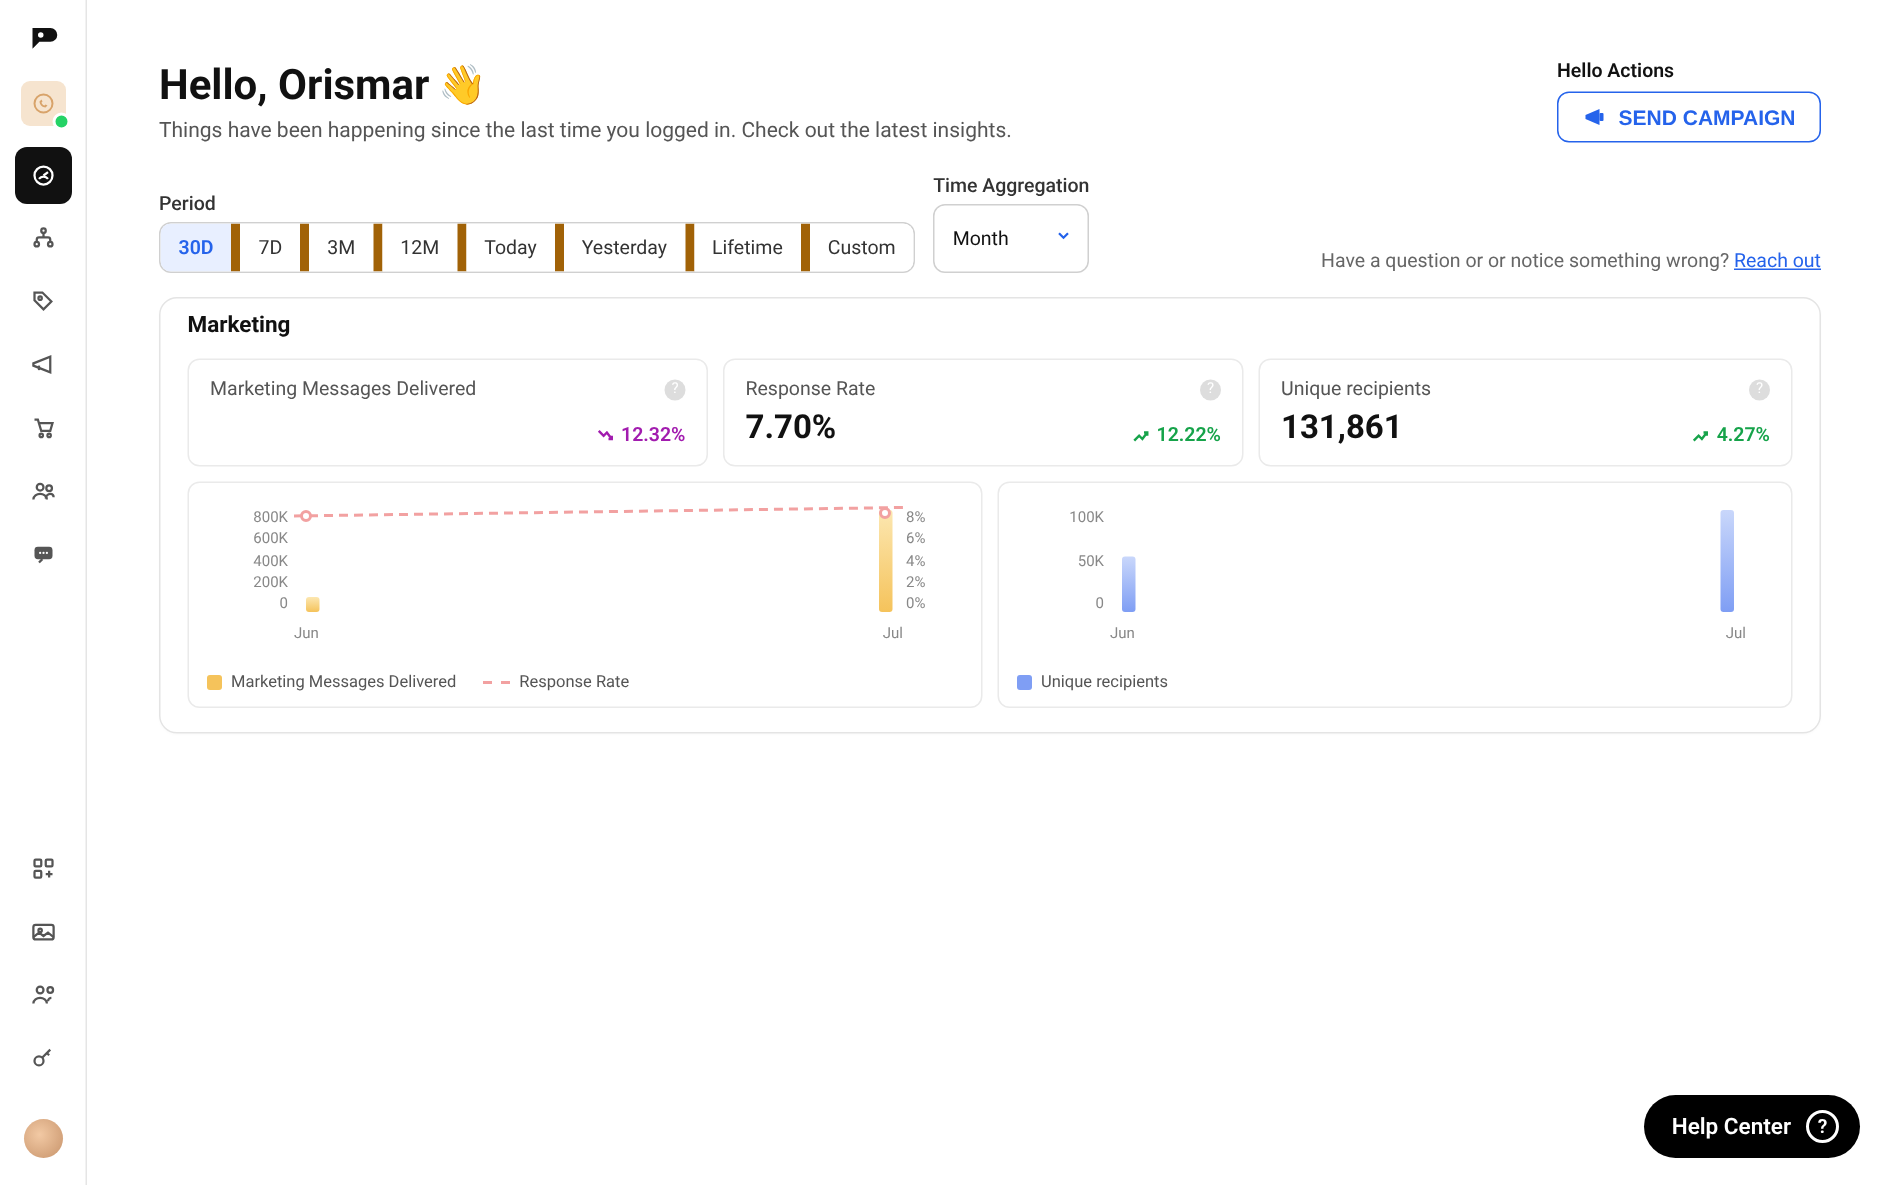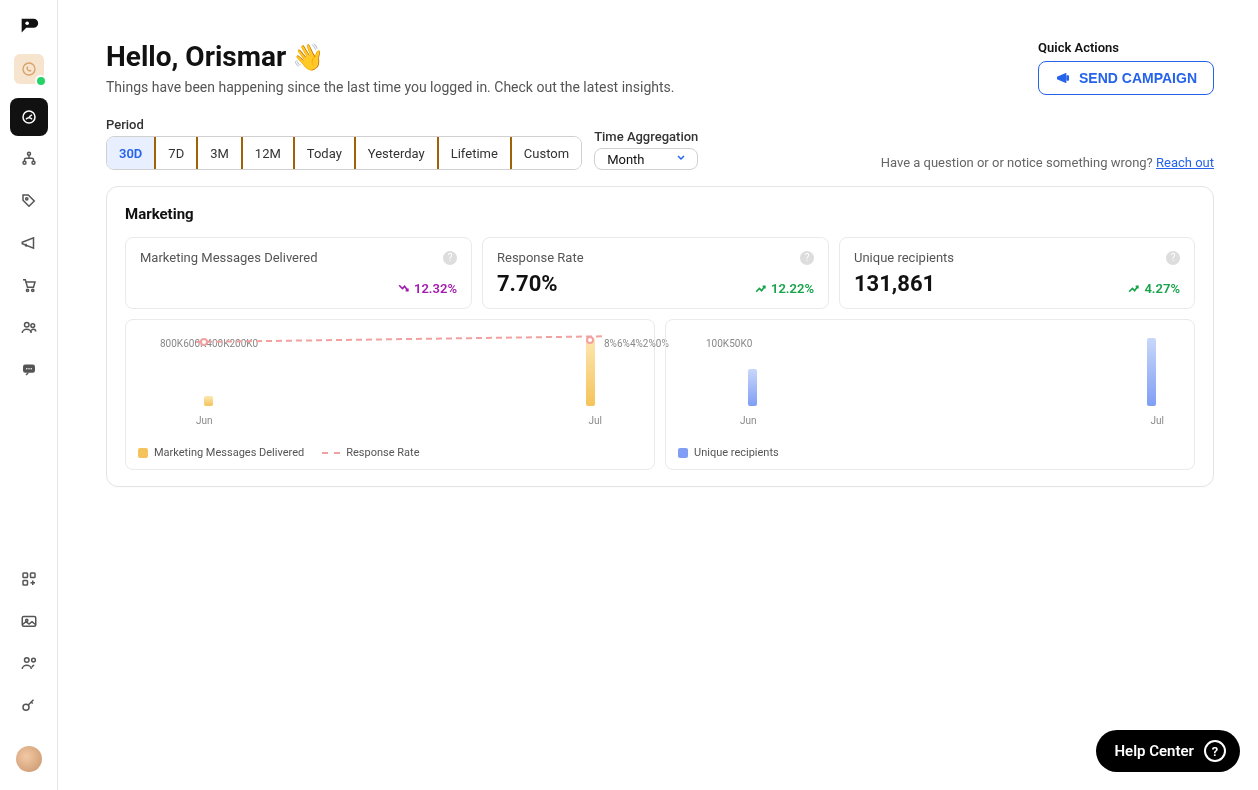--- a/index.html
+++ b/index.html
@@ -321,7 +321,7 @@
       <p>Things have been happening since the last time you logged in. Check out the latest insights.</p>
     </div>
     <div class="quick-col">
-      <div class="qa-label">Quick Actions</div>
+      <div class="qa-label">Hello Actions</div>
       <button class="send-btn">
         <svg viewBox="0 0 24 24">
             <path d="M3 10l14-6v16L3 14v-4z"></path>

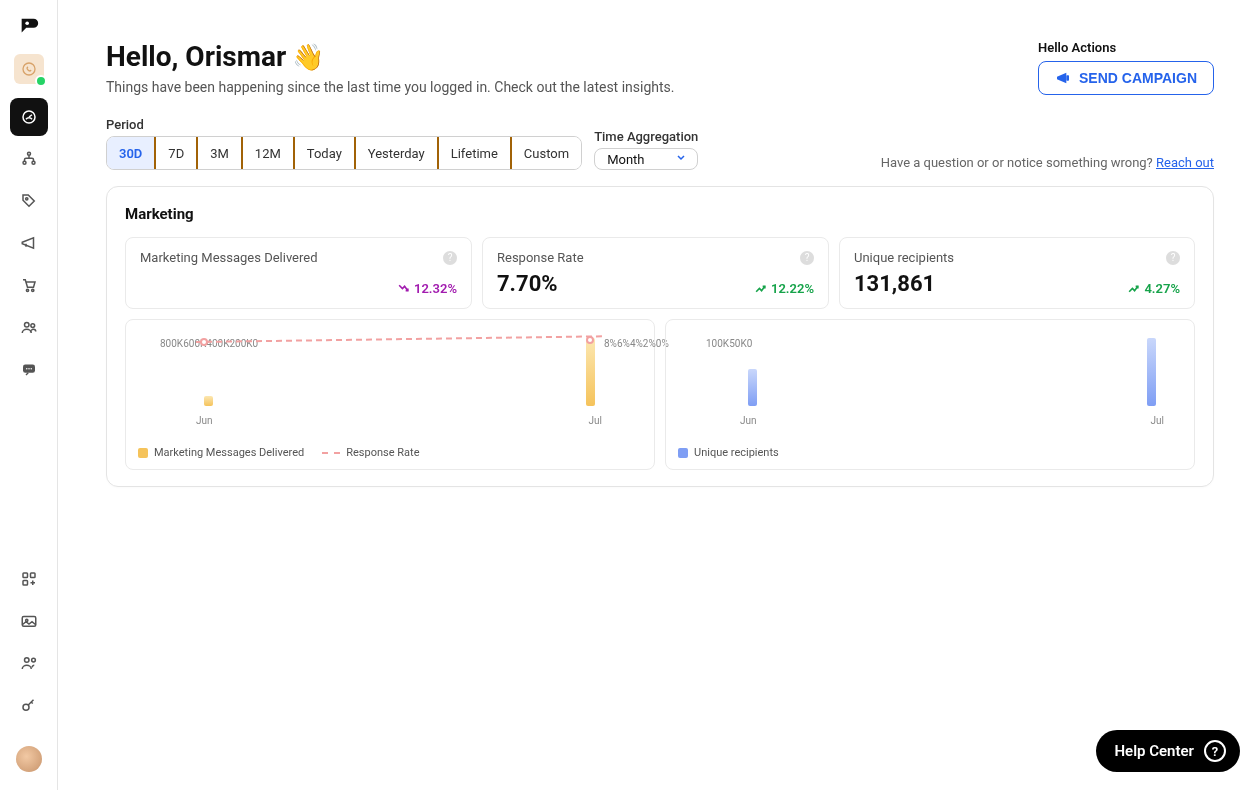--- a/index.html
+++ b/index.html
@@ -101,7 +101,7 @@
   }
   .seg button {
     border: none; background: #fff; padding: 0 12px; font-size: 13px; color: #333;
-    border-right: 2px solid #a16207; cursor: pointer; font-family: inherit;
+    border-right: 6px solid #a16207; cursor: pointer; font-family: inherit;
   }
   .seg button:last-child { border-right: none; text-align: center; }
   .seg button.active { background: #e8efff; color: #2563eb; font-weight: 600; }

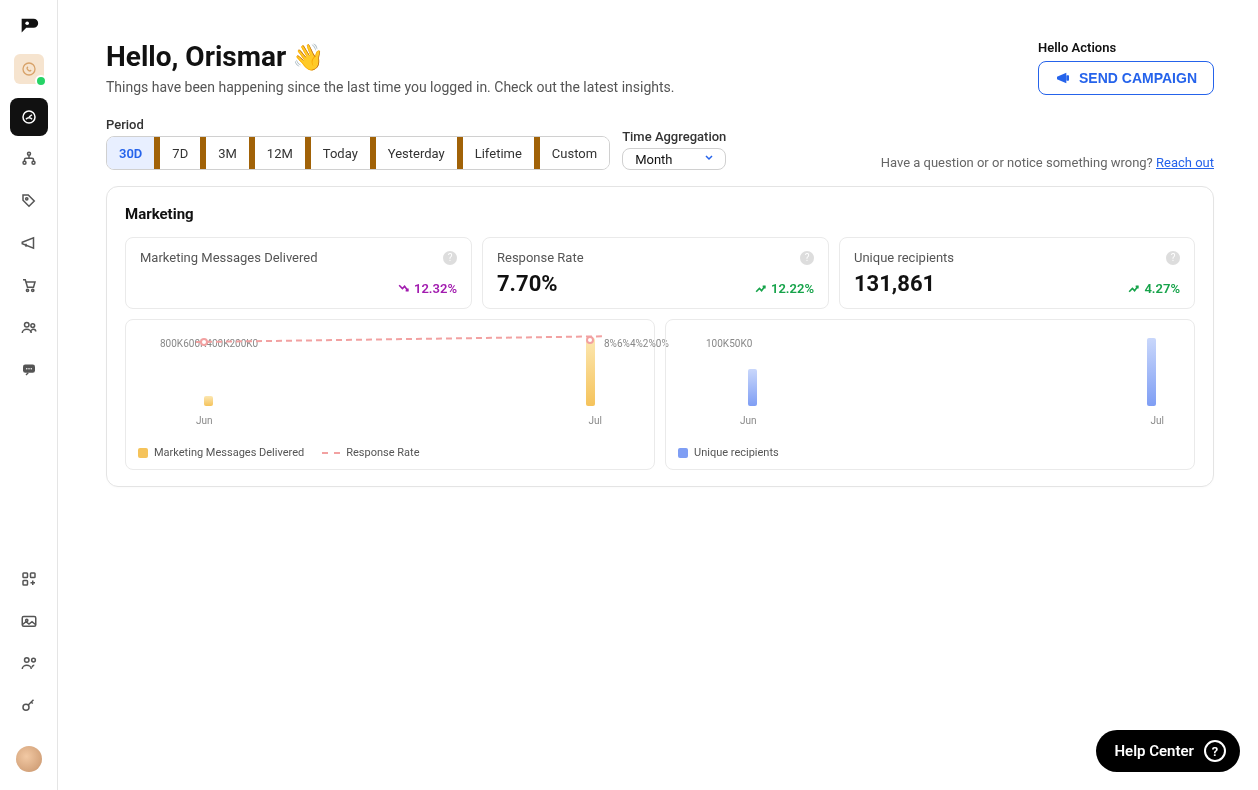--- a/index.html
+++ b/index.html
@@ -106,7 +106,7 @@
   .seg button:last-child { border-right: none; text-align: center; }
   .seg button.active { background: #e8efff; color: #2563eb; font-weight: 600; }
   .sel {
-    height: 22px; border: 1px solid #d0d0d0; border-radius: 8px; padding: 0 32px 0 12px;
+    height: 46px; border: 1px solid #d0d0d0; border-radius: 8px; padding: 0 32px 0 12px;
     display: flex; align-items: center; font-size: 13px; position: relative; min-width: 90px;
     cursor: pointer;
   }

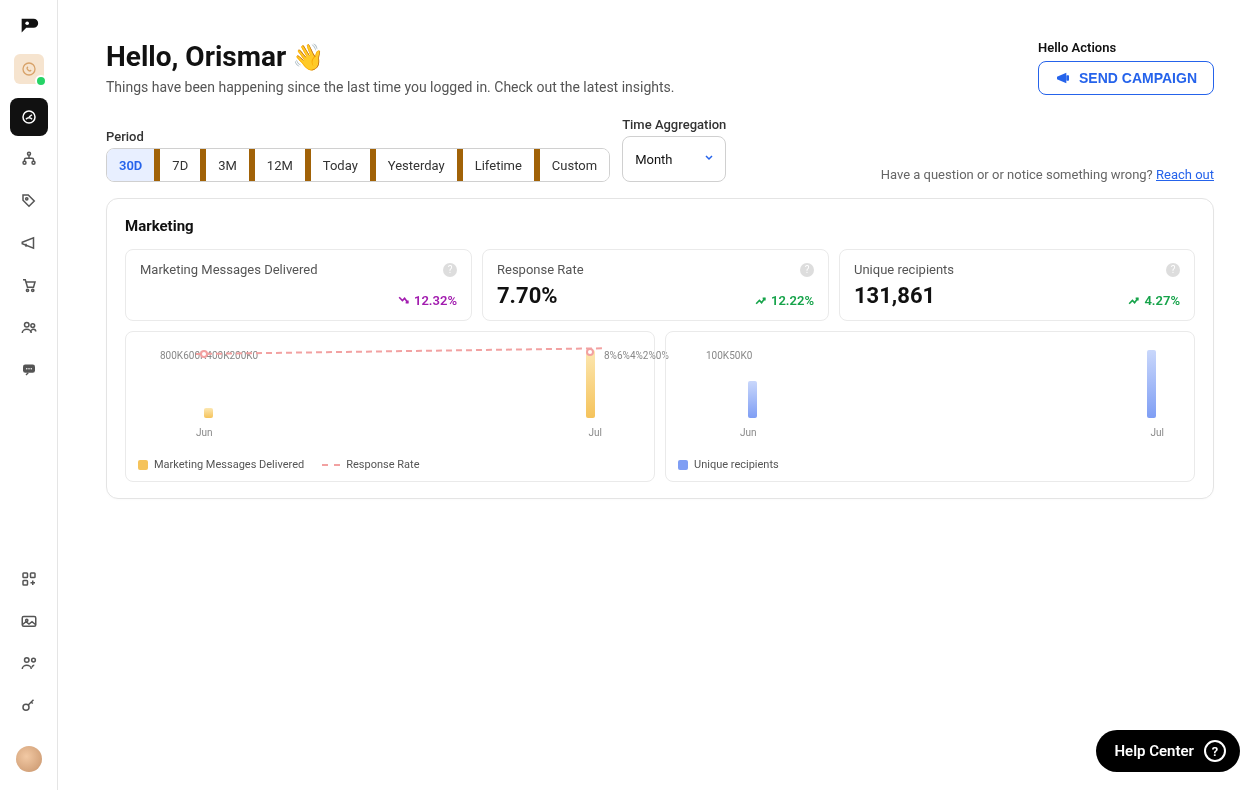--- a/index.html
+++ b/index.html
@@ -127,7 +127,7 @@
     margin-top: 16px;
     border: 1px solid #e4e4e4;
     border-radius: 12px;
-    padding: 18px 18px 16px 18px;
+    padding: 8px 18px 16px 18px;
     box-shadow: 0 1px 2px rgba(0,0,0,0.02);
   }
   .mkt-title { font-size: 15px; font-weight: 700; margin-bottom: 14px; }

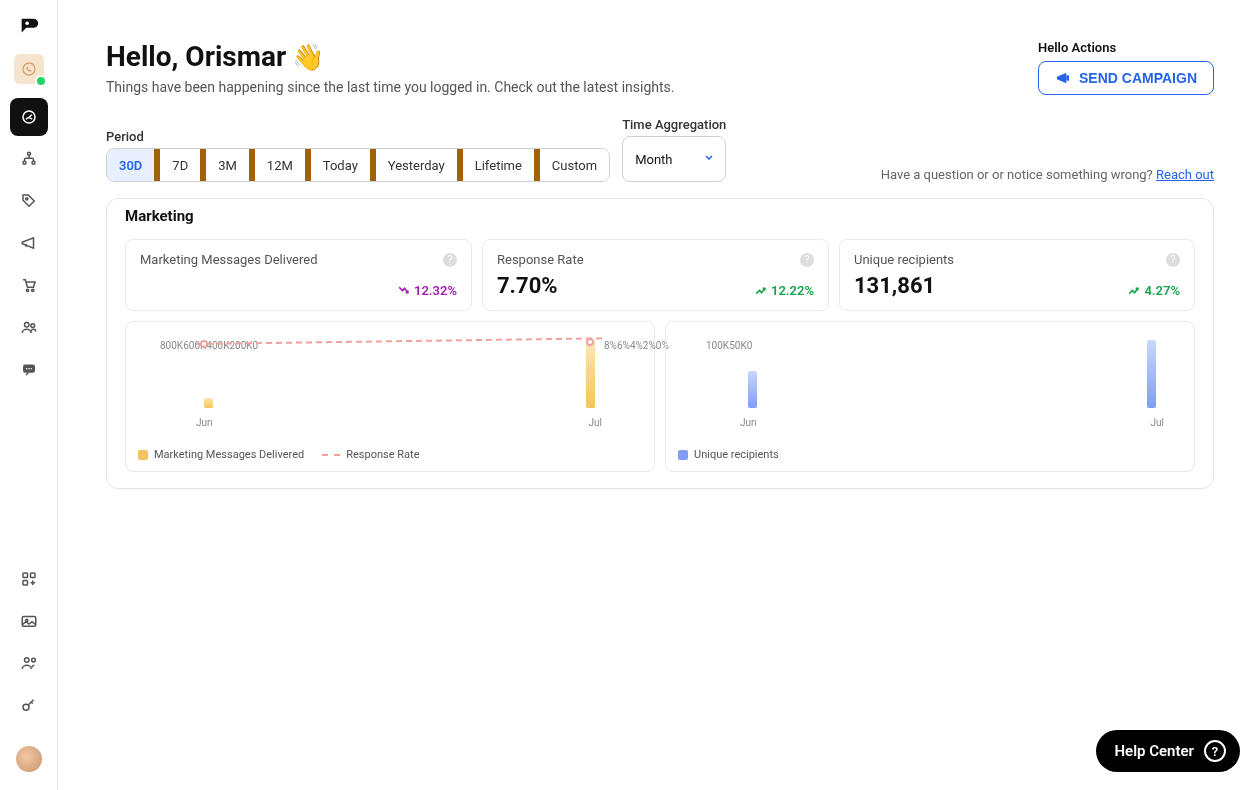--- a/index.html
+++ b/index.html
@@ -158,7 +158,7 @@
   .plot2 { position: absolute; left: 62px; right: 12px; top: 6px; bottom: 20px; }
   .yticks, .yticks2, .y2ticks {
     position: absolute; top: 6px; bottom: 20px;
-    display: flex; flex-direction: row; justify-content: space-between;
+    display: flex; flex-direction: column; justify-content: space-between;
     font-size: 10px; color: #888;
   }
   .yticks { left: 22px; text-align: right; width: 32px; }

